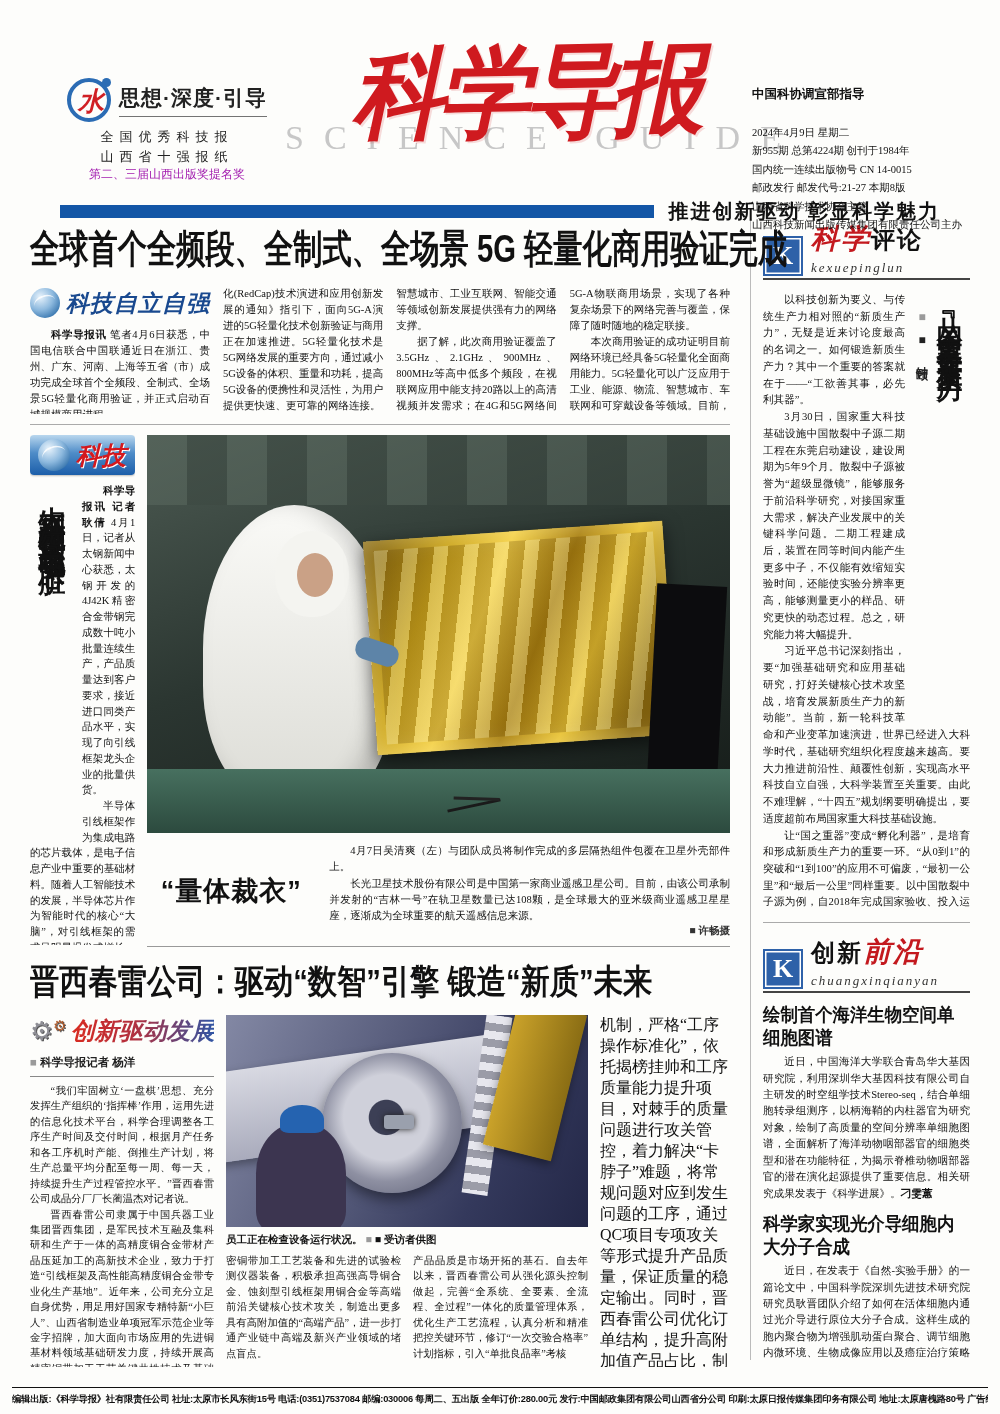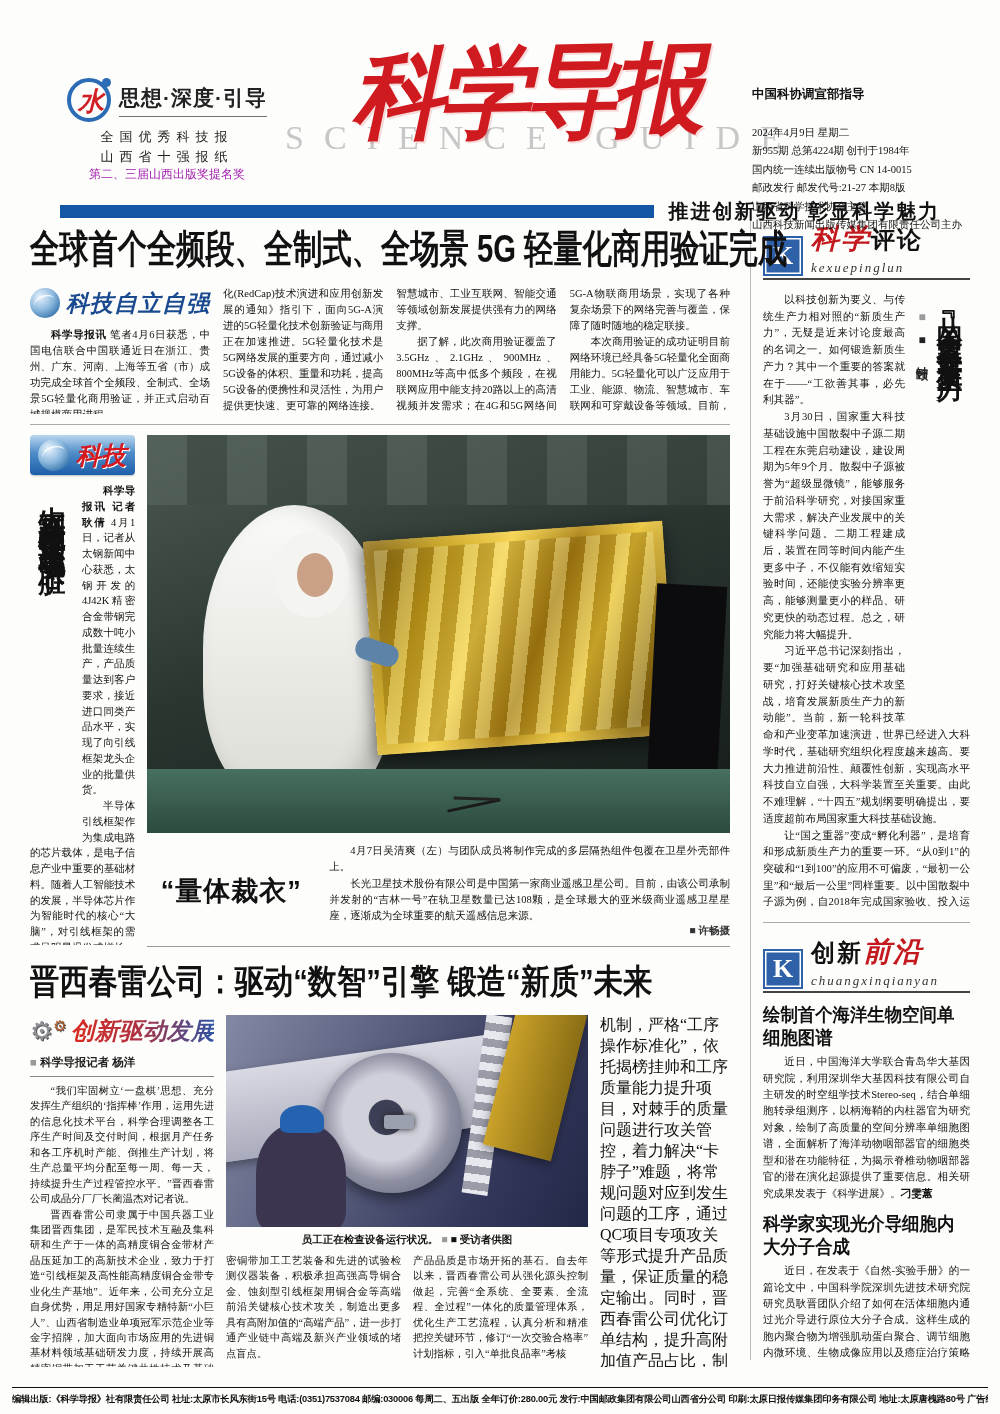--- a/index.html
+++ b/index.html
@@ -91,7 +91,7 @@
   .blade{position:absolute;right:88px;top:0;width:26px;height:180px;background:repeating-linear-gradient(180deg,#e7e7ee 0 8px,#9b9ca8 8px 16px);transform:rotate(8deg)}
   .op{position:absolute;left:30px;bottom:-6px;width:90px;height:110px;background:#3c3550;border-radius:46% 46% 20% 20%}
   .op::before{content:"";position:absolute;left:24px;top:-18px;width:44px;height:28px;background:#2563b0;border-radius:50% 50% 20% 20%}
-  .mach-cap{font-size:10.5px;text-align:center;margin:6px 0;font-family:var(--sans);font-weight:bold}
+  .mach-cap{font-size:10.5px;text-align:left;margin:6px 0;font-family:var(--sans);font-weight:bold}
   .mach-cap i{color:#9a9a9a;font-style:normal}
   .b-2cols{display:flex;gap:12px;flex:1;overflow:hidden}
   .b-2cols>div{flex:1}

